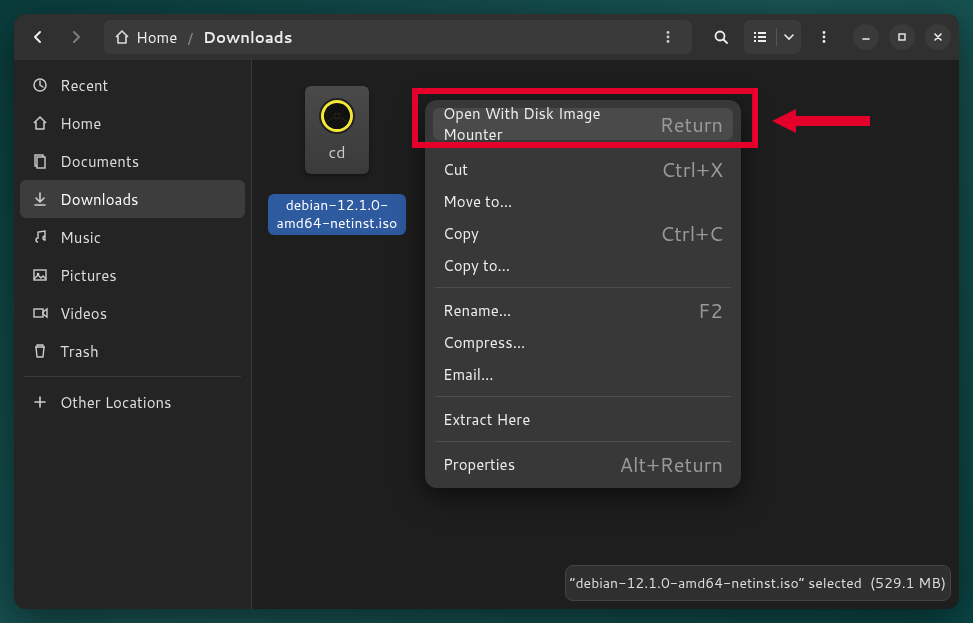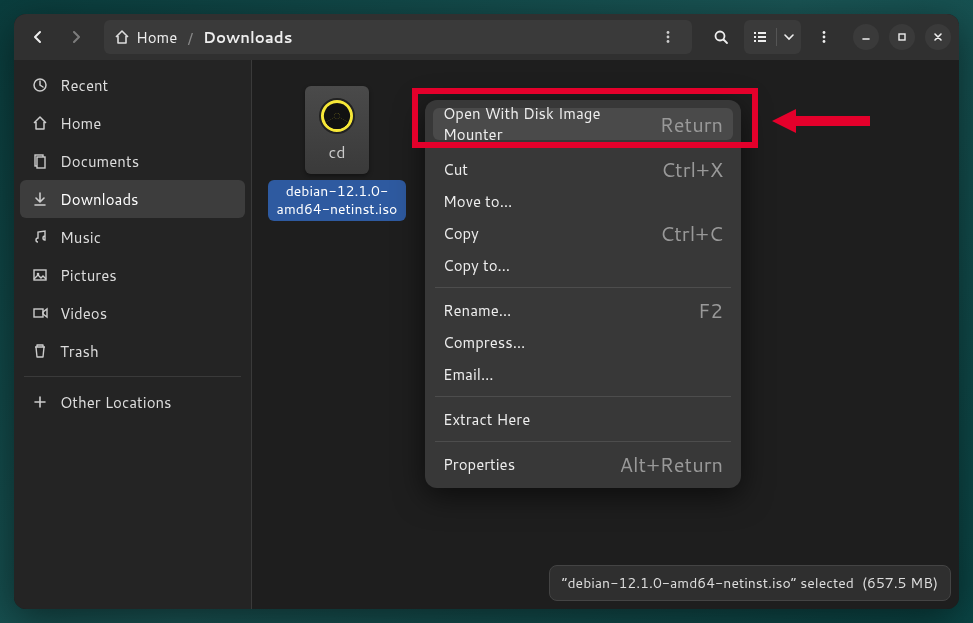--- a/index.html
+++ b/index.html
@@ -122,7 +122,7 @@
 }
 .file-type-label { font-size: 16px; color:#ccc; }
 .file-name {
-  margin-top: 6px;
+  margin-top: 20px;
   font-size: 14px;
   color: #fff;
   text-align: center;

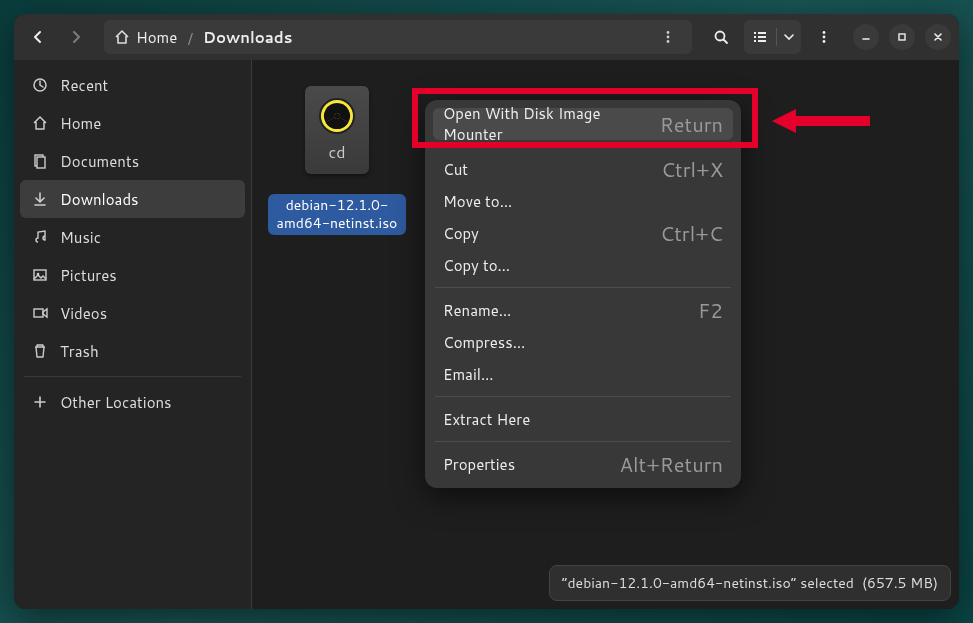--- a/index.html
+++ b/index.html
@@ -174,7 +174,7 @@
   background: #2f2f2f;
   border: 1px solid #444;
   border-radius: 8px;
-  padding: 7px 12px;
+  padding: 7px 4px;
   display: flex; gap: 8px;
   font-size: 14px;
   color: #ddd;

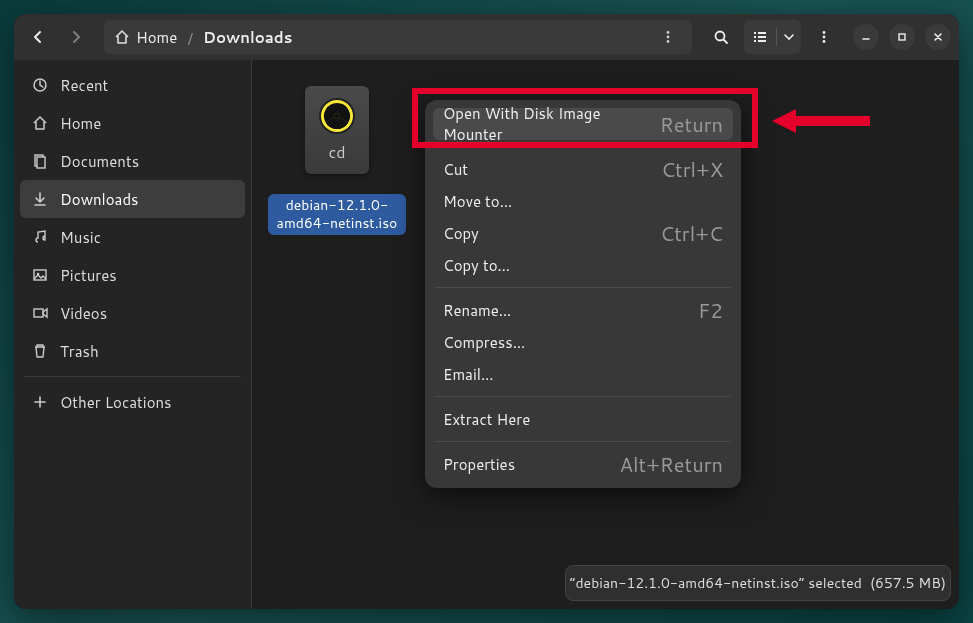--- a/index.html
+++ b/index.html
@@ -356,7 +356,7 @@
 
       <div class="statusbar">
         <span>“debian-12.1.0-amd64-netinst.iso” selected</span>
-        <span>(657.5 MB)</span>
+        <span>(529.1 MB)</span>
       </div>
     </div>
   </div>

